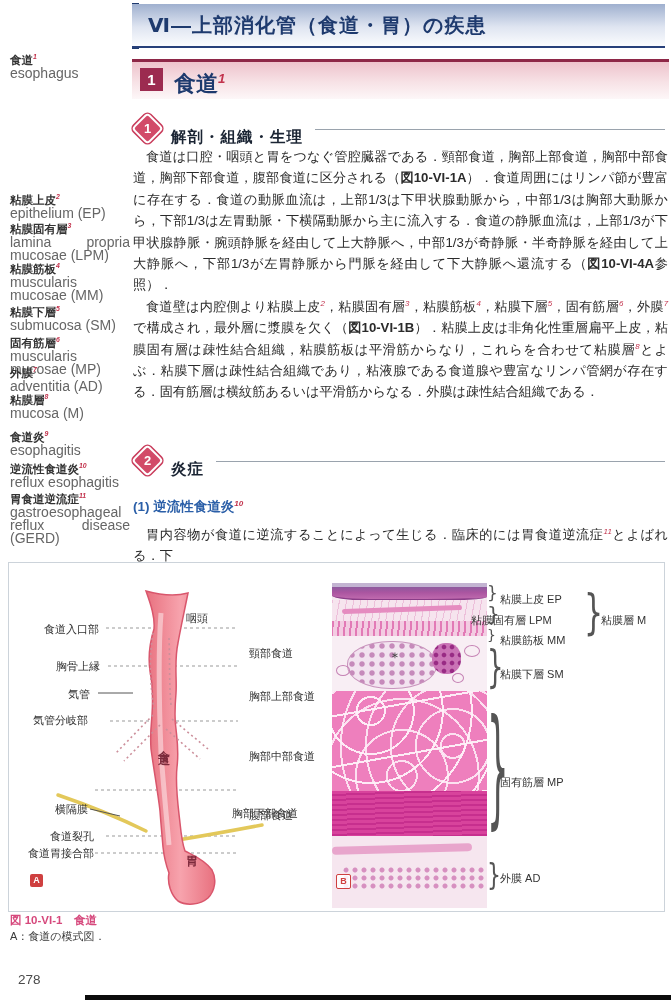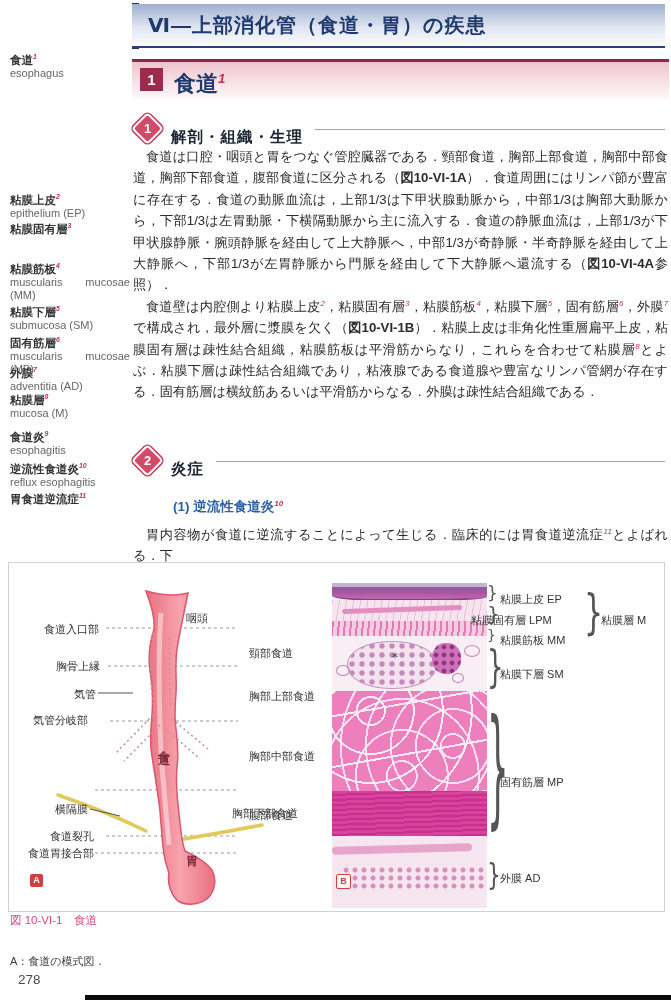--- a/index.html
+++ b/index.html
@@ -41,7 +41,7 @@
   
   .side-item{position:absolute;left:10px;width:120px;}
   .side-term{font-size:11.5px;font-weight:bold;color:#333;line-height:14px;}
-  .side-en{font-size:11px;color:#666;line-height:13px;text-align:justify;}
+  .side-en{font-size:14px;color:#666;line-height:13px;text-align:justify;}
 
   
   .figbox{position:absolute;left:8px;top:562px;width:655px;height:348px;border:1px solid #ccd3da;background:#fff;}

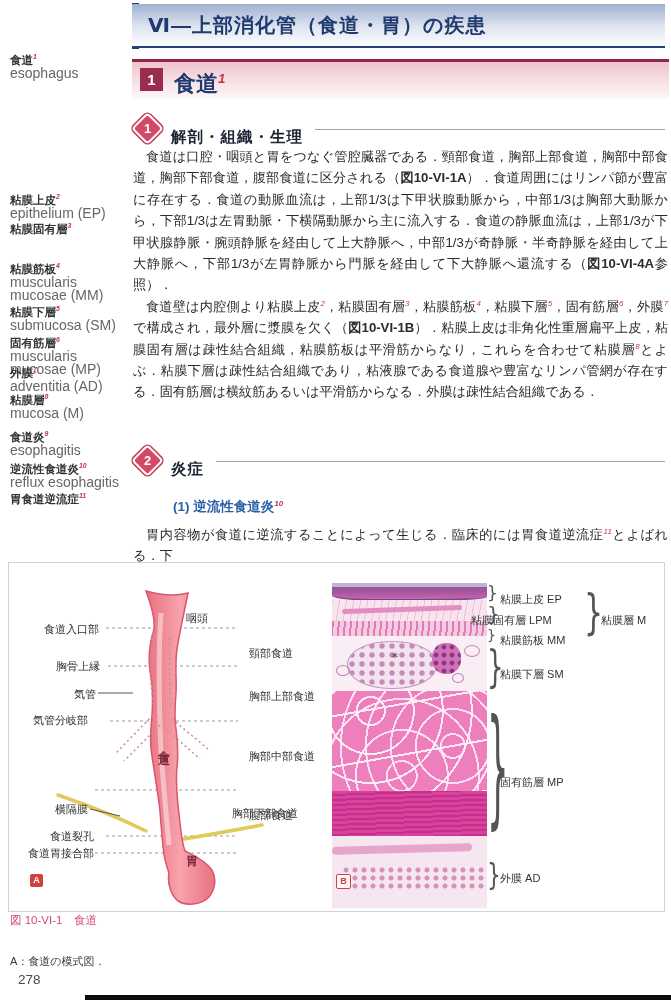--- a/index.html
+++ b/index.html
@@ -128,6 +128,7 @@
     </div>
   <div class="side-item" style="top:222px">
       <div class="side-term">粘膜固有層<sup>3</sup></div>
+      <div class="side-en">lamina propria mucosae (LPM)</div>
     </div>
   <div class="side-item" style="top:262px">
       <div class="side-term">粘膜筋板<sup>4</sup></div>

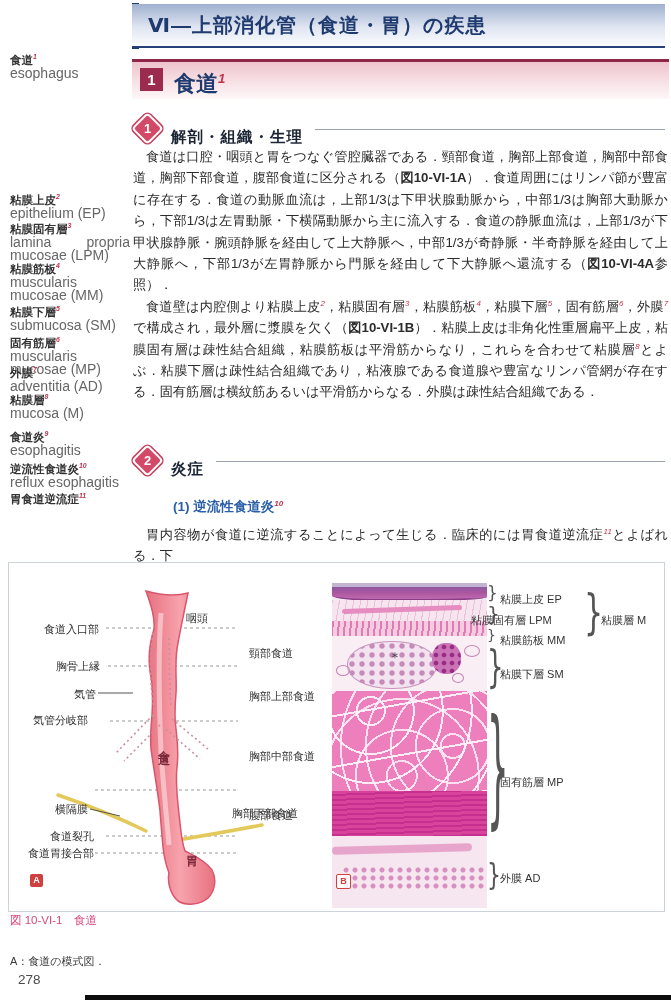--- a/index.html
+++ b/index.html
@@ -160,6 +160,7 @@
     </div>
   <div class="side-item" style="top:492px">
       <div class="side-term">胃食道逆流症<sup>11</sup></div>
+      <div class="side-en">gastroesophageal reflux disease (GERD)</div>
     </div>
 
   <div class="subhead" style="top:108px">

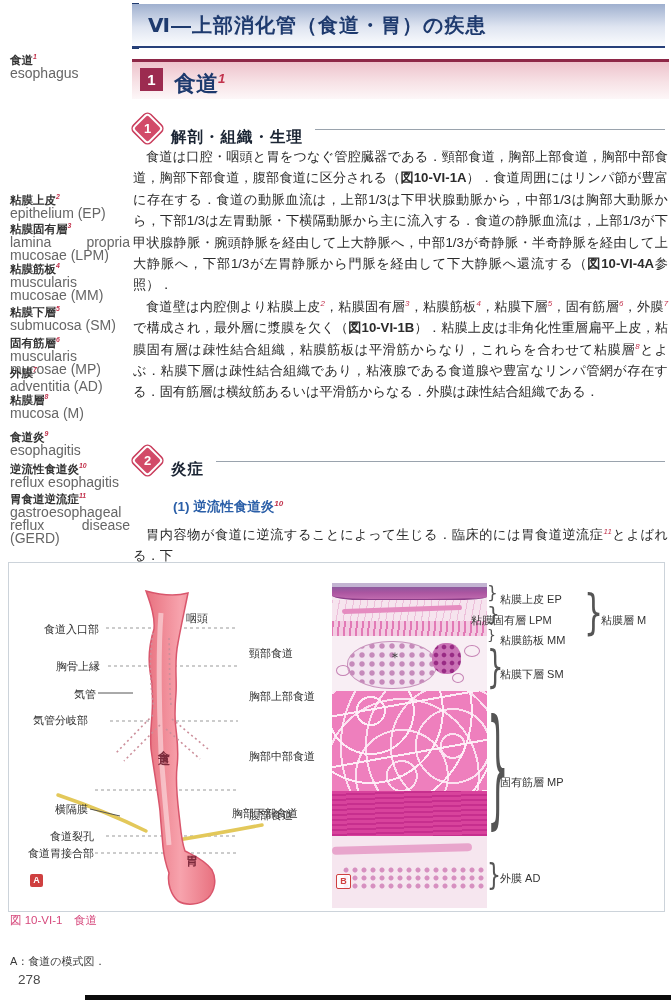--- a/index.html
+++ b/index.html
@@ -36,7 +36,7 @@
   .bodytext{position:absolute;left:133px;width:535px;font-size:13.2px;line-height:21.4px;
             text-align:justify;color:#2b2b2b;}
   .bodytext p{margin:0;text-indent:13px;}
-  .subitem{position:absolute;left:133px;font-size:13.5px;font-weight:bold;color:#2b5fa8;margin-left:40px;}
+  .subitem{position:absolute;left:133px;font-size:13.5px;font-weight:bold;color:#2b5fa8;}
 
   
   .side-item{position:absolute;left:10px;width:120px;}

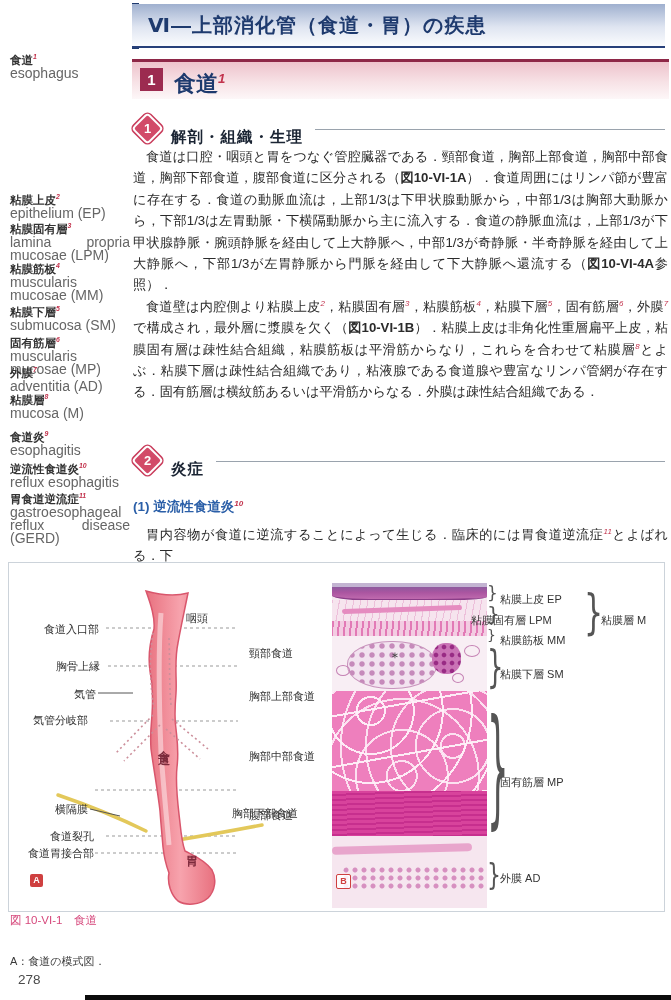--- a/index.html
+++ b/index.html
@@ -238,7 +238,7 @@
 
   <span class="fig-label" style="left:44px;top:622px">食道入口部</span>
   <span class="fig-label" style="left:56px;top:659px">胸骨上縁</span>
-  <span class="fig-label" style="left:74px;top:687px">気管</span>
+  <span class="fig-label" style="left:68px;top:687px">気管</span>
   <span class="fig-label" style="left:33px;top:713px">気管分岐部</span>
   <span class="fig-label" style="left:55px;top:802px">横隔膜</span>
   <span class="fig-label" style="left:50px;top:829px">食道裂孔</span>

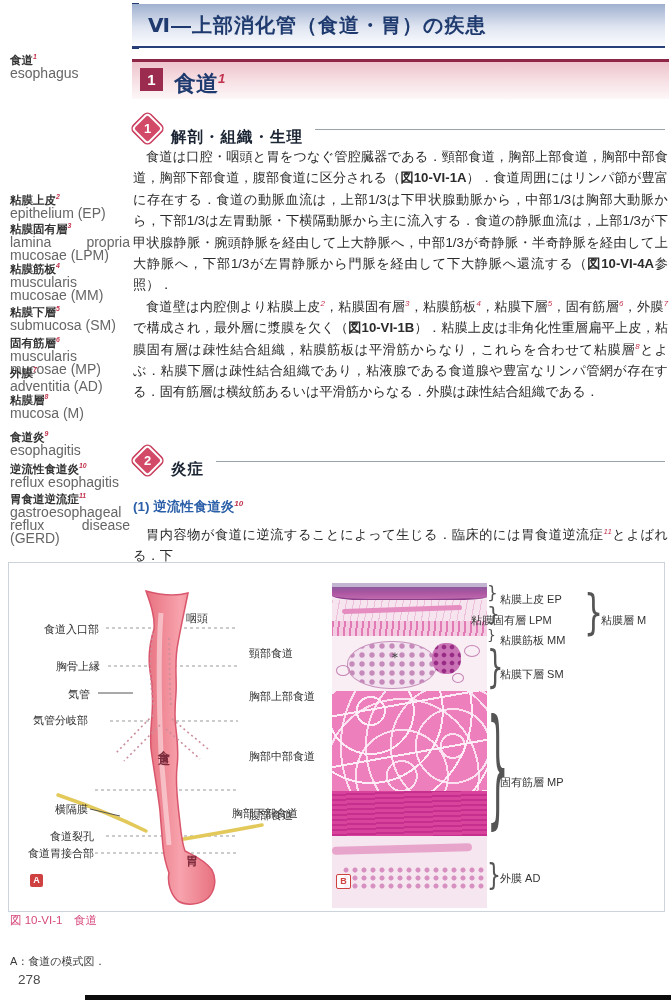--- a/index.html
+++ b/index.html
@@ -98,7 +98,7 @@
   .b-label{position:absolute;font-size:11px;color:#333;white-space:nowrap;}
 
   
-  .cap-title{position:absolute;left:10px;top:913px;font-size:11.5px;font-weight:normal;color:#d6487c;}
+  .cap-title{position:absolute;left:10px;top:913px;font-size:11.5px;font-weight:bold;color:#d6487c;}
   .cap-line{position:absolute;left:10px;font-size:11px;color:#3a3a3a;margin-top:25px;}
   .pagenum{position:absolute;left:18px;top:972px;font-size:13.5px;color:#4a4a4a;}
   .bottombar{position:absolute;left:85px;top:995px;width:586px;height:5px;background:#0c0c0c;}

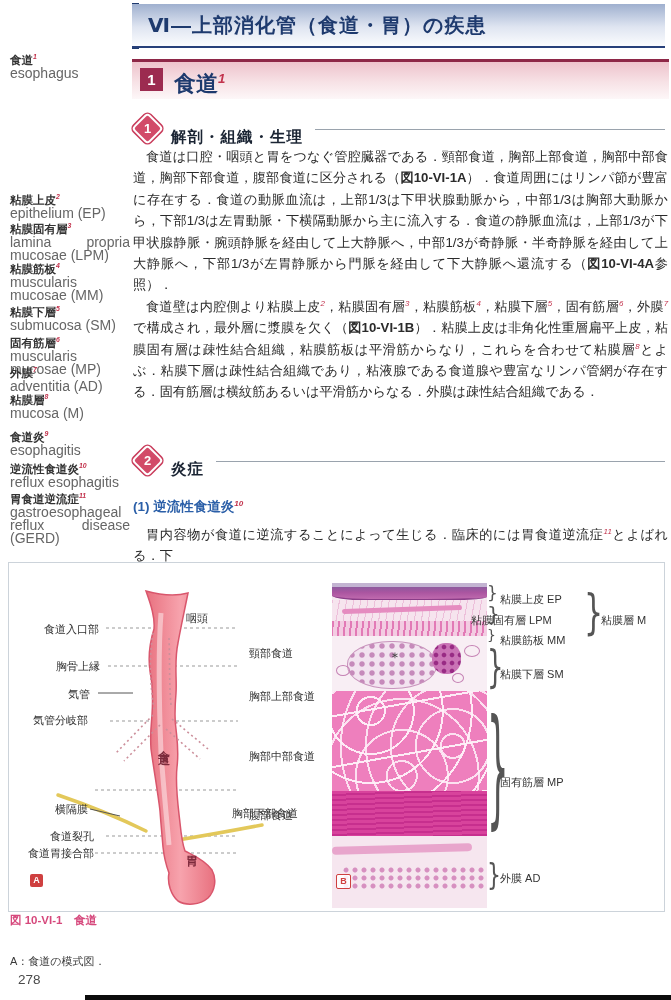--- a/index.html
+++ b/index.html
@@ -99,7 +99,7 @@
 
   
   .cap-title{position:absolute;left:10px;top:913px;font-size:11.5px;font-weight:bold;color:#d6487c;}
-  .cap-line{position:absolute;left:10px;font-size:11px;color:#3a3a3a;margin-top:25px;}
+  .cap-line{position:absolute;left:10px;font-size:11px;color:#3a3a3a;}
   .pagenum{position:absolute;left:18px;top:972px;font-size:13.5px;color:#4a4a4a;}
   .bottombar{position:absolute;left:85px;top:995px;width:586px;height:5px;background:#0c0c0c;}
 </style>

